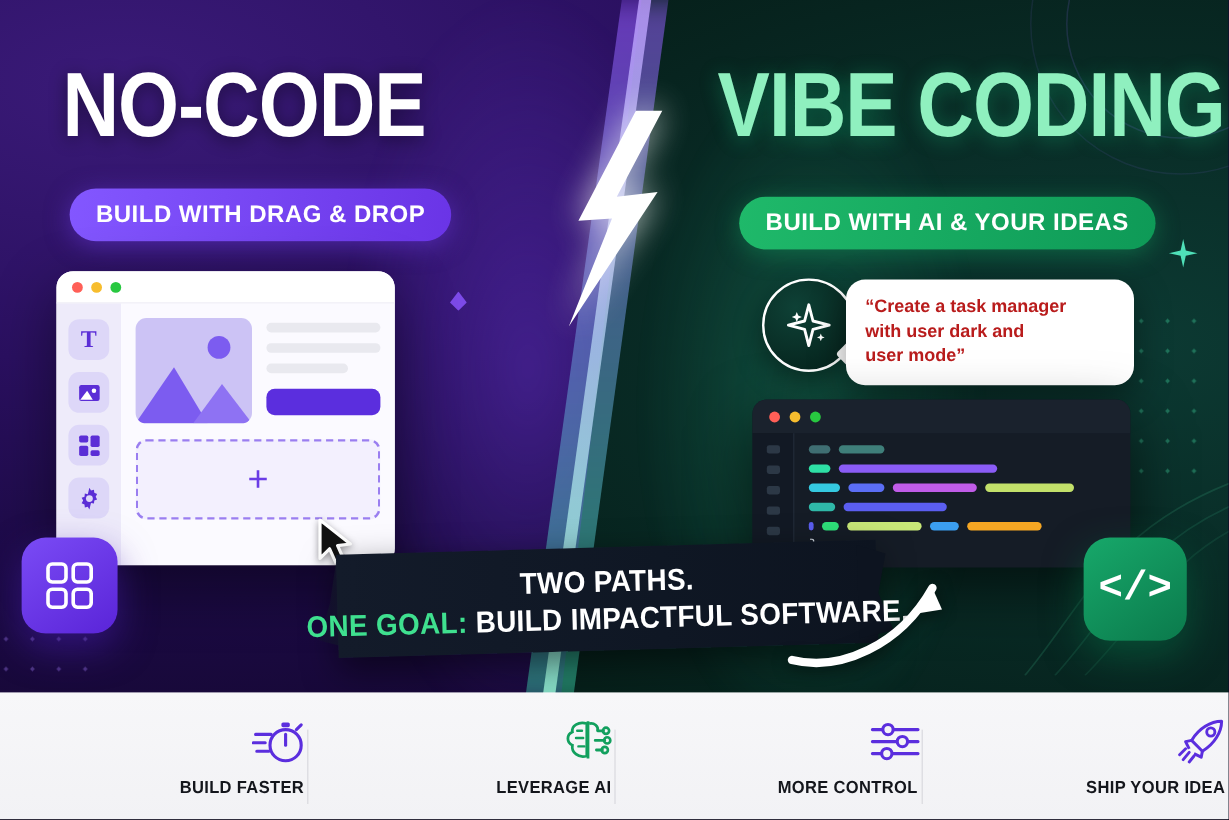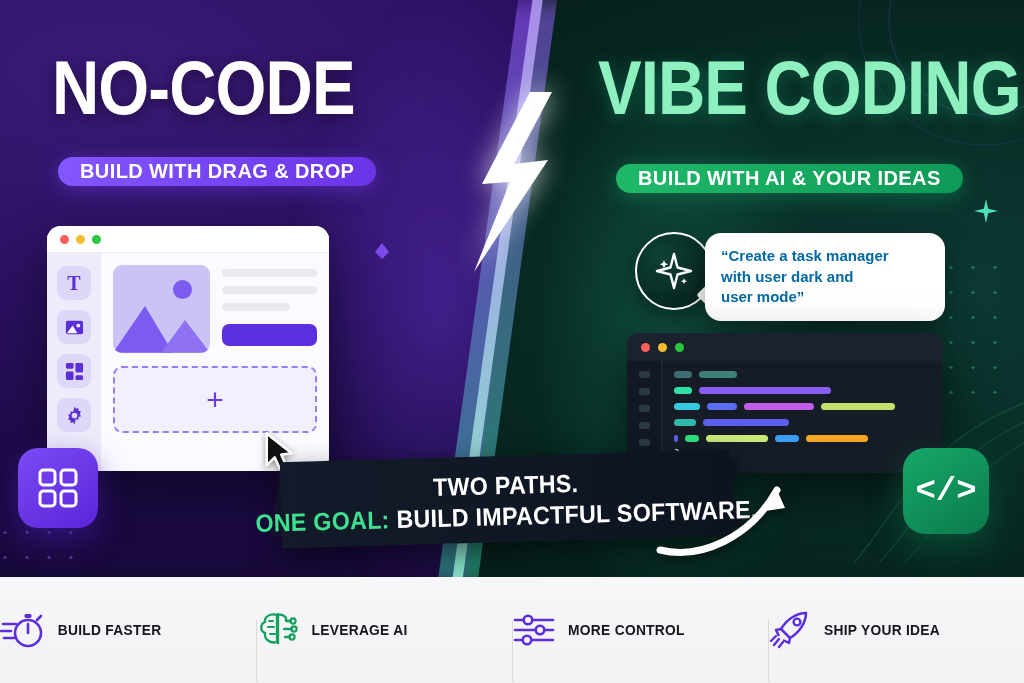--- a/index.html
+++ b/index.html
@@ -75,7 +75,7 @@
   .title-right{left:598px;top:50px;color:#8ff0bf;text-shadow:0 3px 18px rgba(20,200,130,.35);}
 
   .pill{
-    position:absolute;height:29px;border-radius:22px;display:flex;align-items:center;
+    position:absolute;height:44px;border-radius:22px;display:flex;align-items:center;
     justify-content:center;color:#fff;font-weight:bold;font-size:20px;letter-spacing:.4px;
     padding:0 22px;white-space:nowrap;
   }

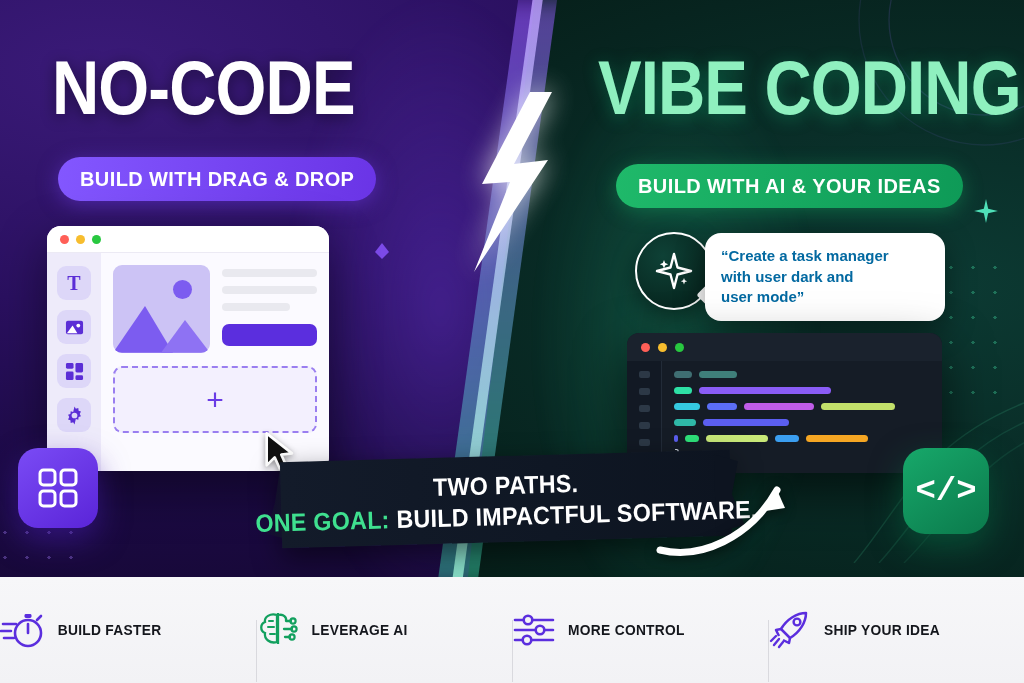--- a/index.html
+++ b/index.html
@@ -143,7 +143,7 @@
   }
   .bubble{
     position:absolute;left:705px;top:233px;width:240px;border-radius:16px;background:#fff;
-    padding:13px 16px;color:#0369a1;font-size:15px;font-weight:bold;line-height:1.38;
+    padding:13px 16px;color:#b91c1c;font-size:15px;font-weight:bold;line-height:1.38;
     box-shadow:0 10px 30px rgba(0,0,0,.4);
   }
   .bubble-tail{

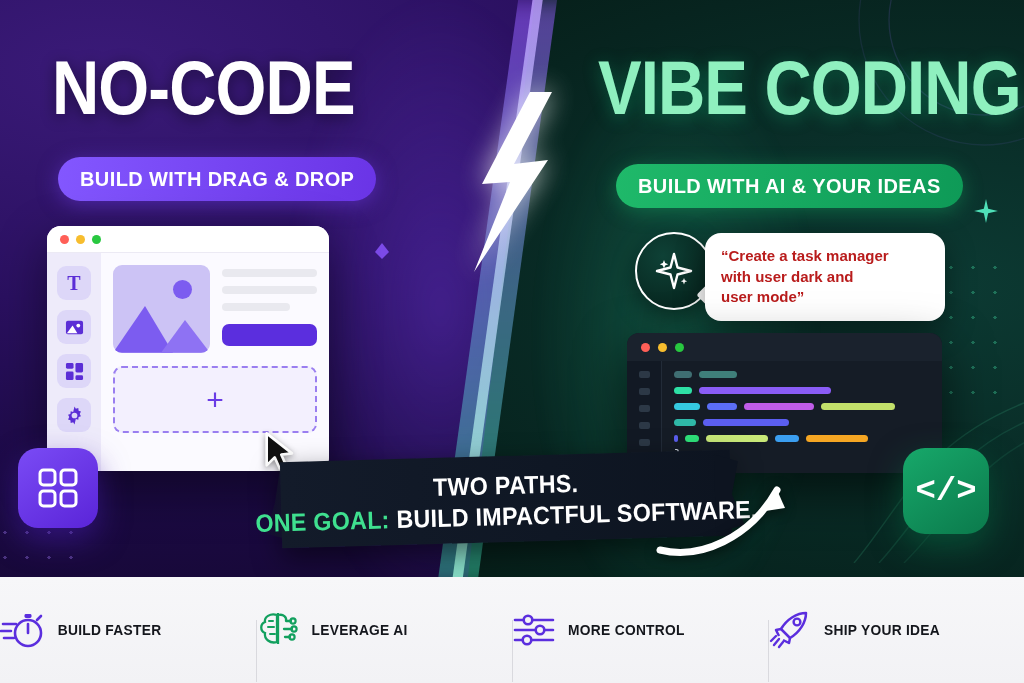--- a/index.html
+++ b/index.html
@@ -207,7 +207,7 @@
     background:linear-gradient(180deg,#f7f7f9,#f2f2f5);
     display:flex;align-items:center;
   }
-  .feat{flex:1;display:flex;flex-direction:row;align-items:center;gap:9px;position:relative;}
+  .feat{flex:1;display:flex;flex-direction:column;align-items:flex-end;gap:9px;position:relative;}
   .feat + .feat::before{
     content:"";position:absolute;left:0;top:12px;width:1px;height:62px;background:#d9d9de;
   }

